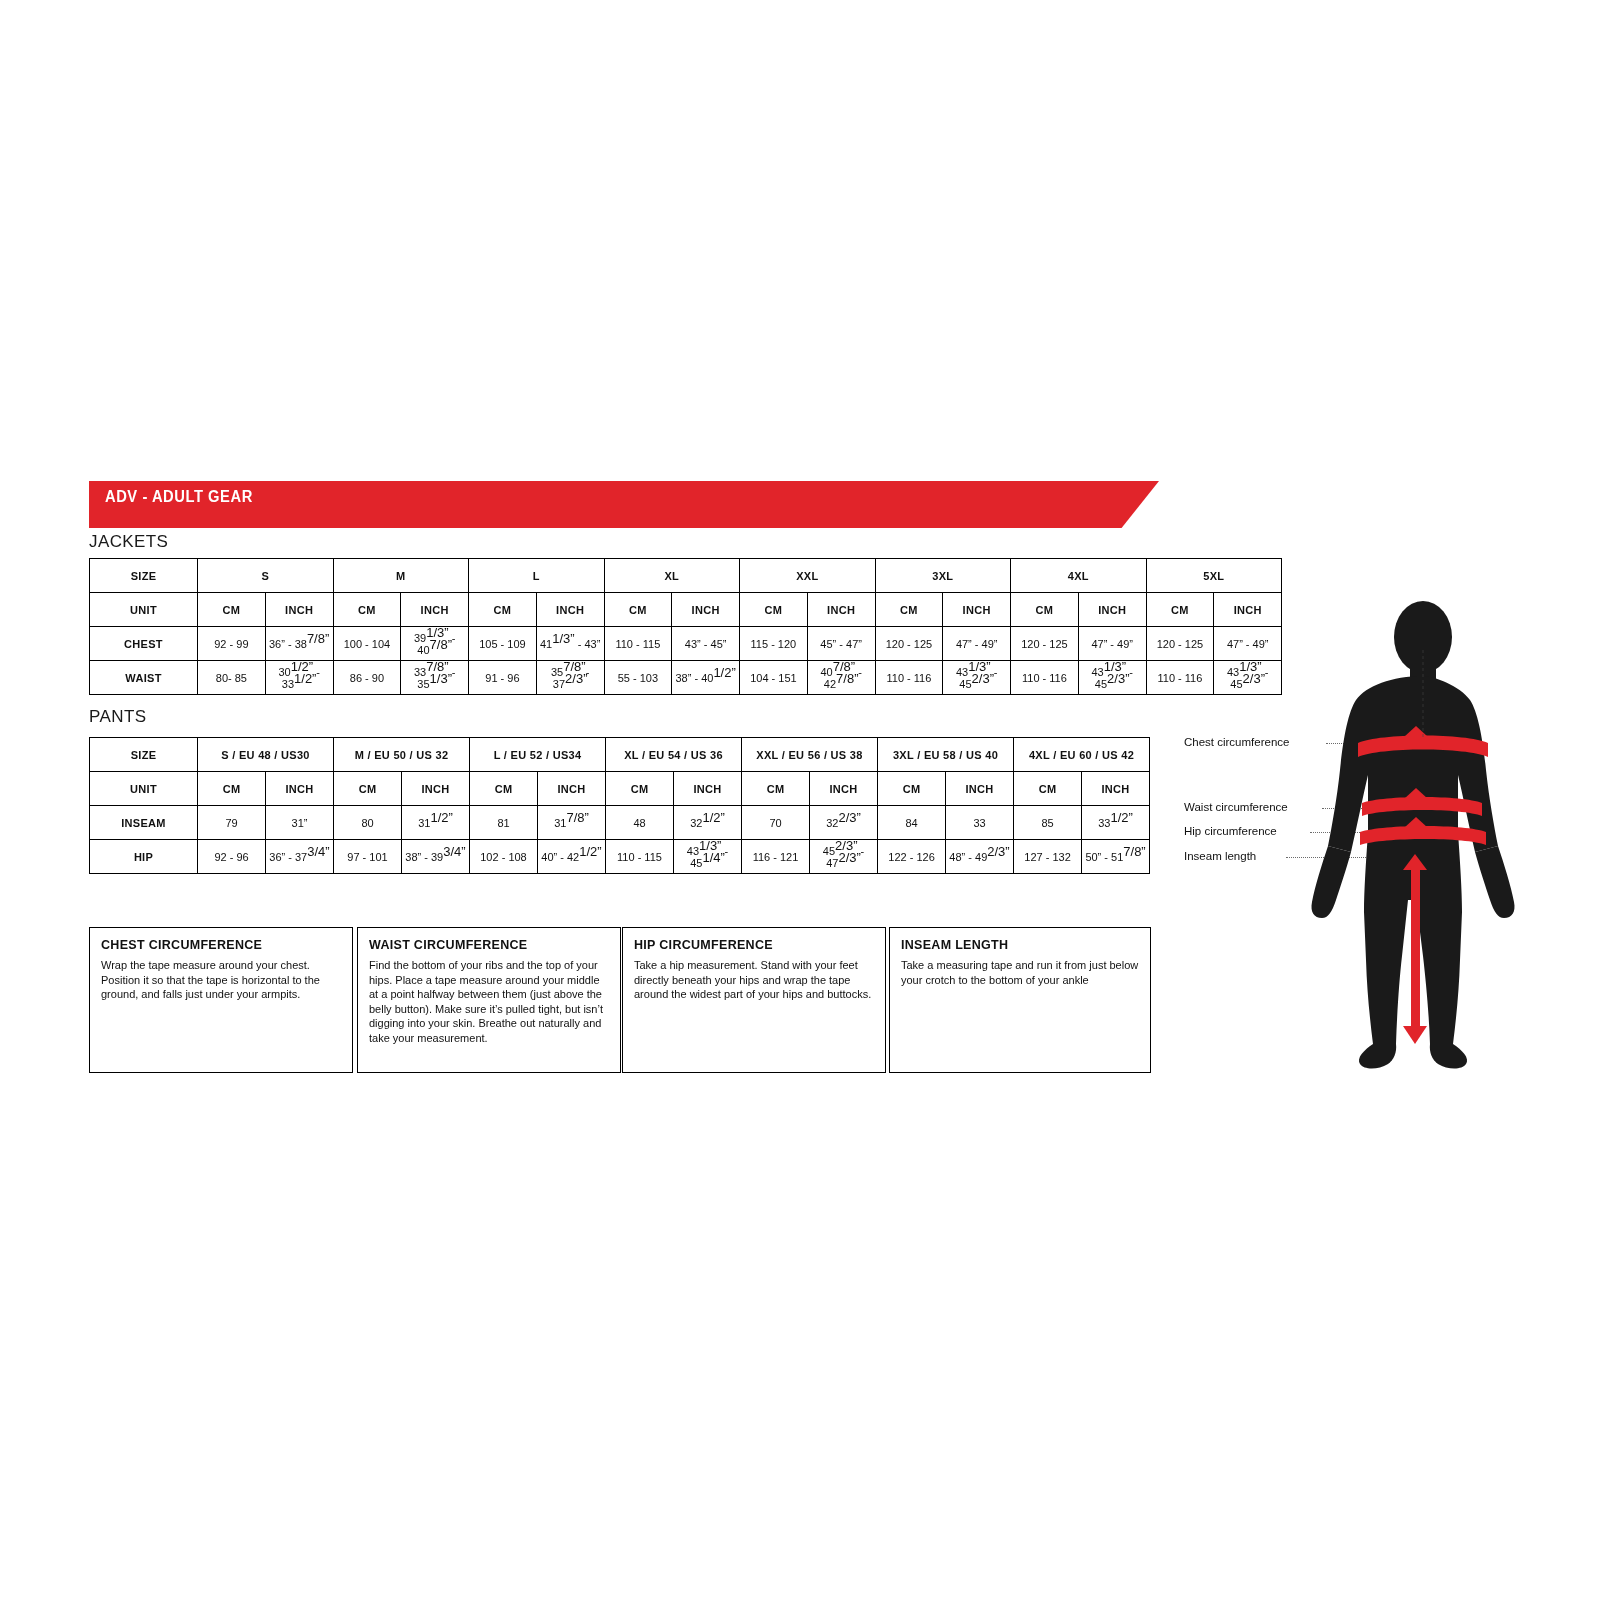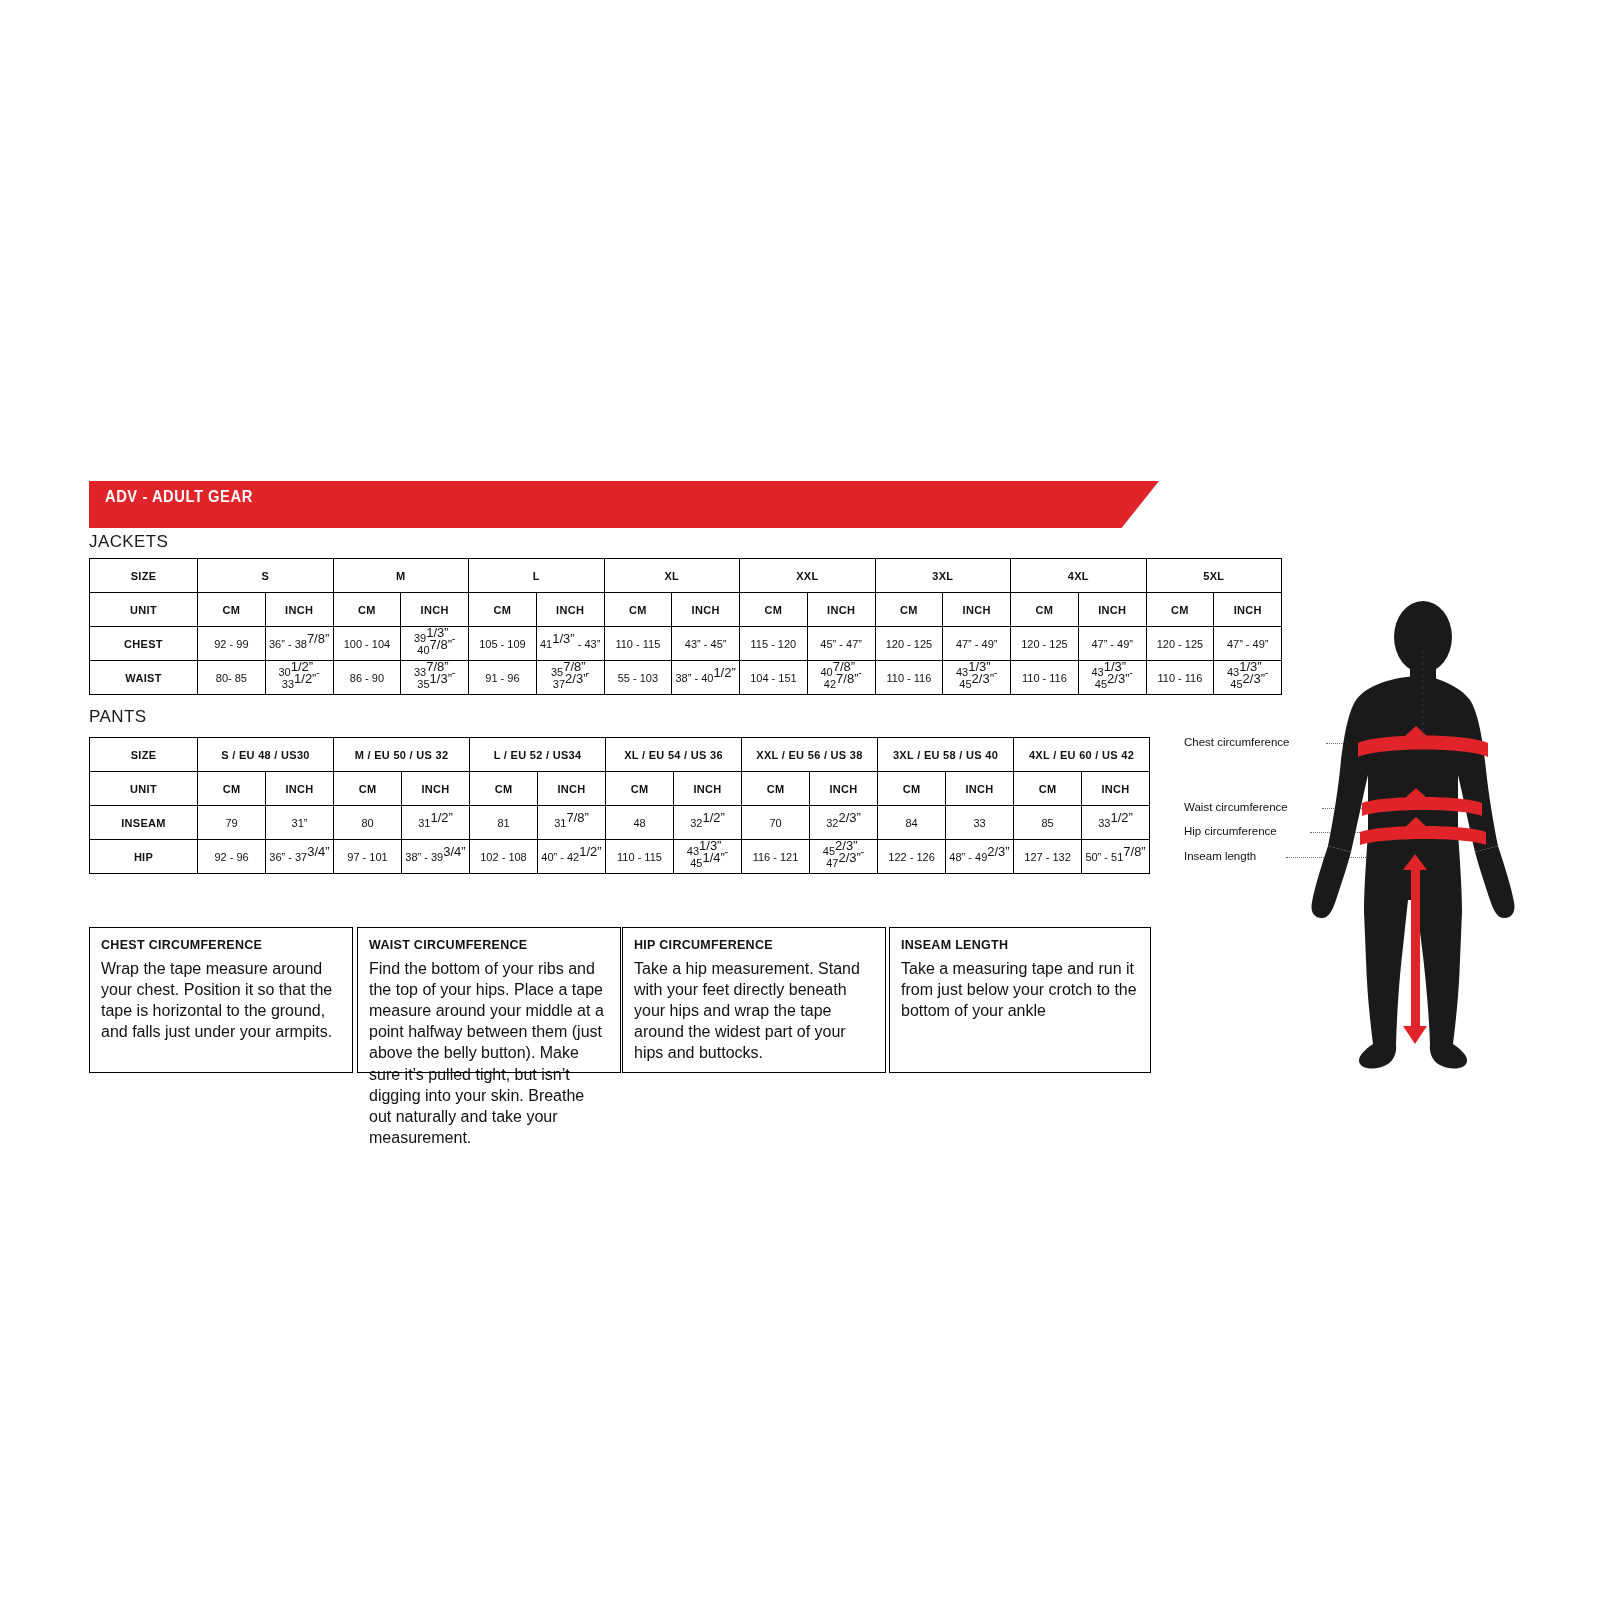--- a/index.html
+++ b/index.html
@@ -113,7 +113,7 @@
   }
   .infobox p {
     margin: 0;
-    font-size: 16px;
+    font-size: 11px;
     line-height: 1.32;
     color: #111;
   }

